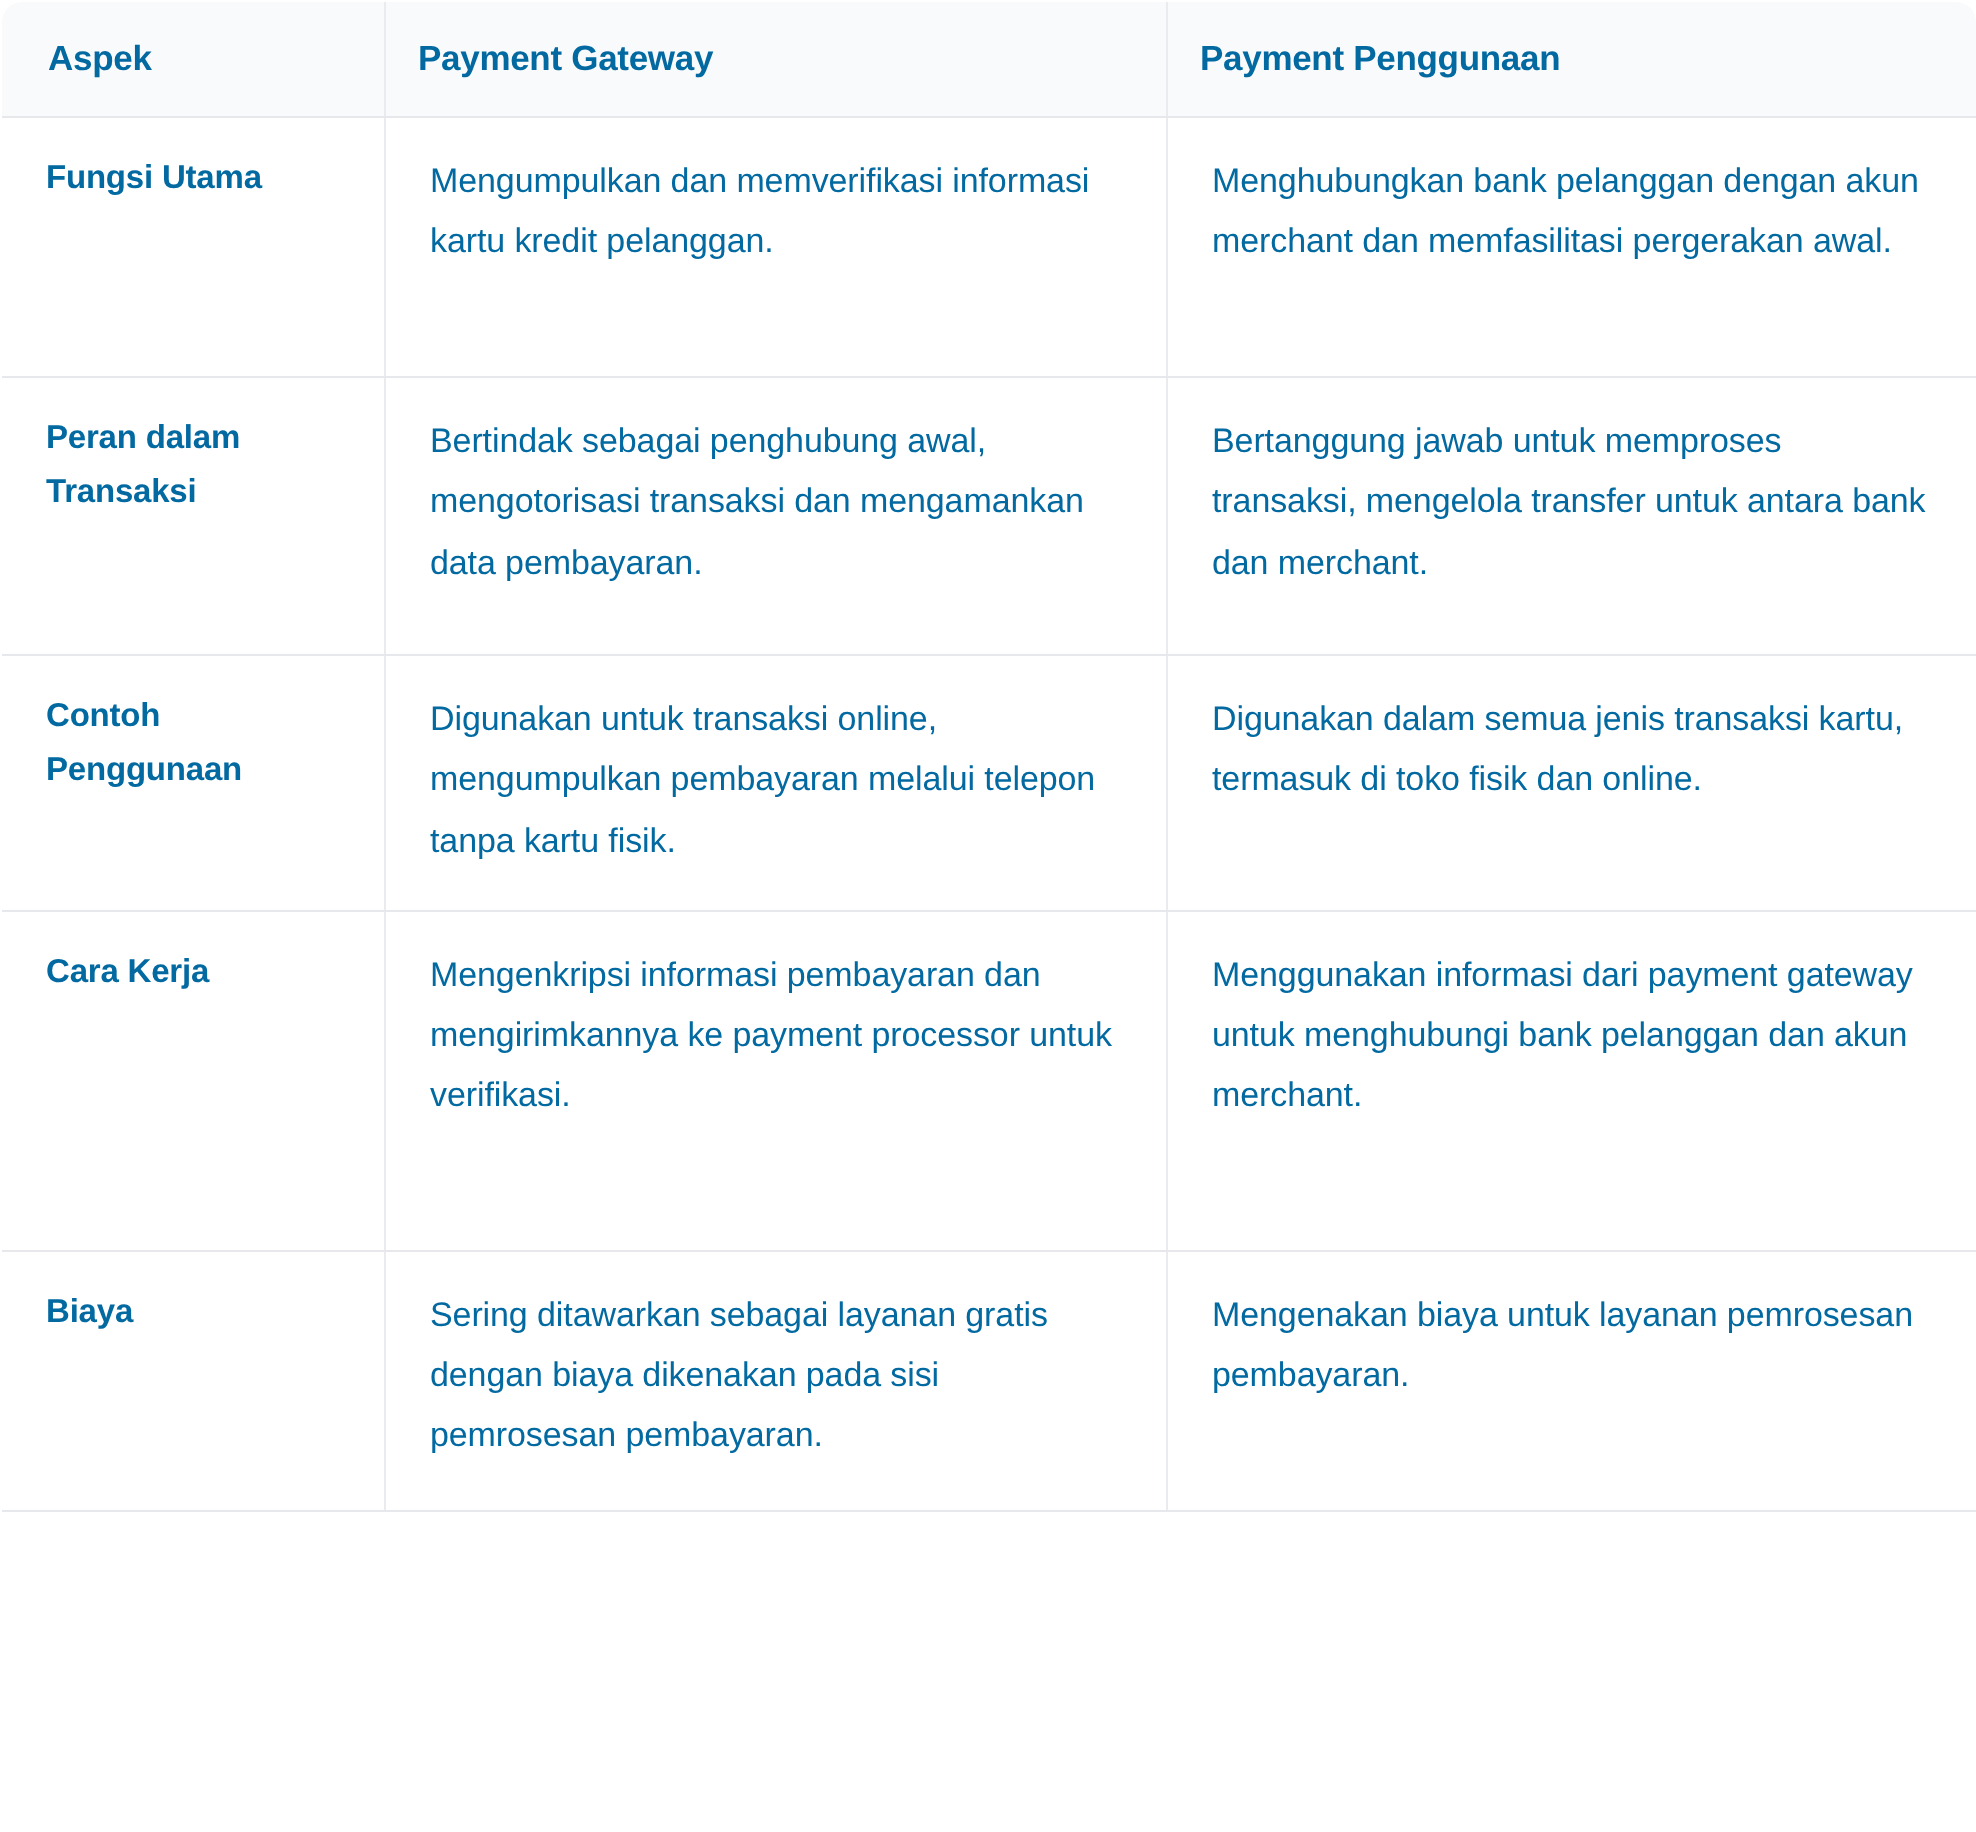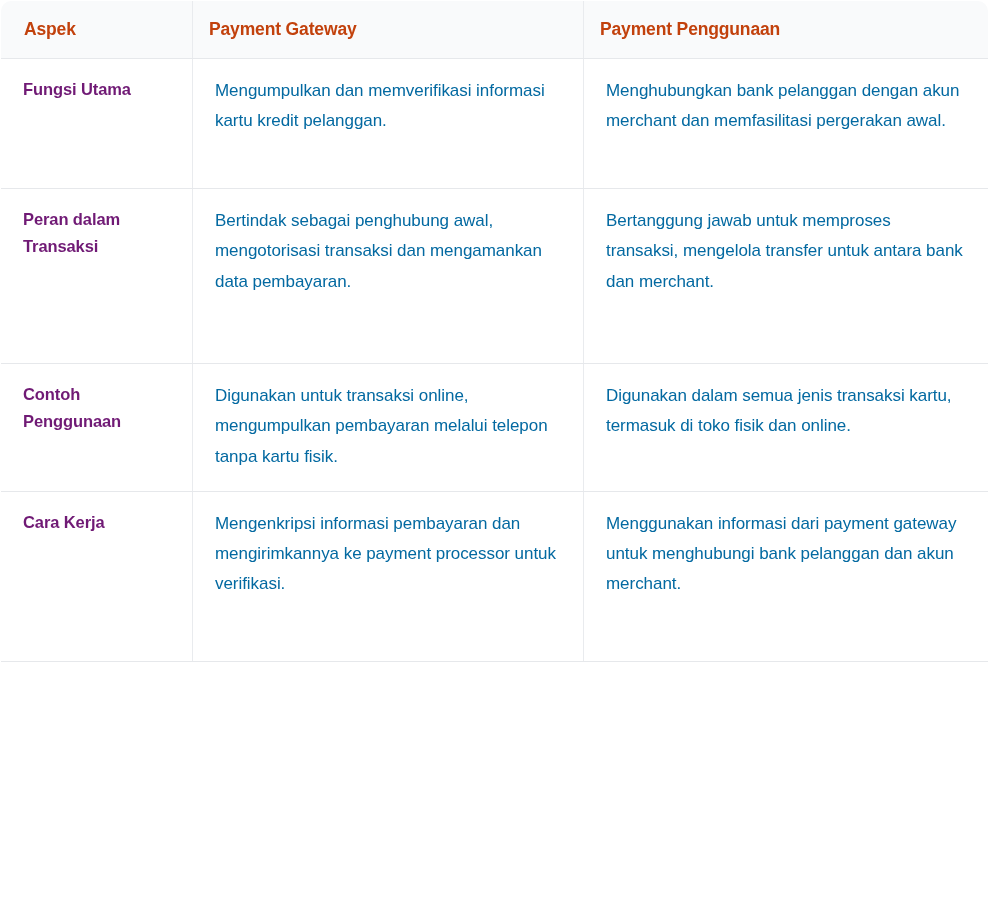--- a/index.html
+++ b/index.html
@@ -50,7 +50,7 @@
     font-size: 17.5px;
     font-weight: 700;
     letter-spacing: -0.15px;
-    color: #c2410c;
+    color: #0369a1;
     padding: 18px 22px 18px 16px;
     border-bottom: 1px solid #e6e8eb;
     border-right: 1px solid #e9ebee;

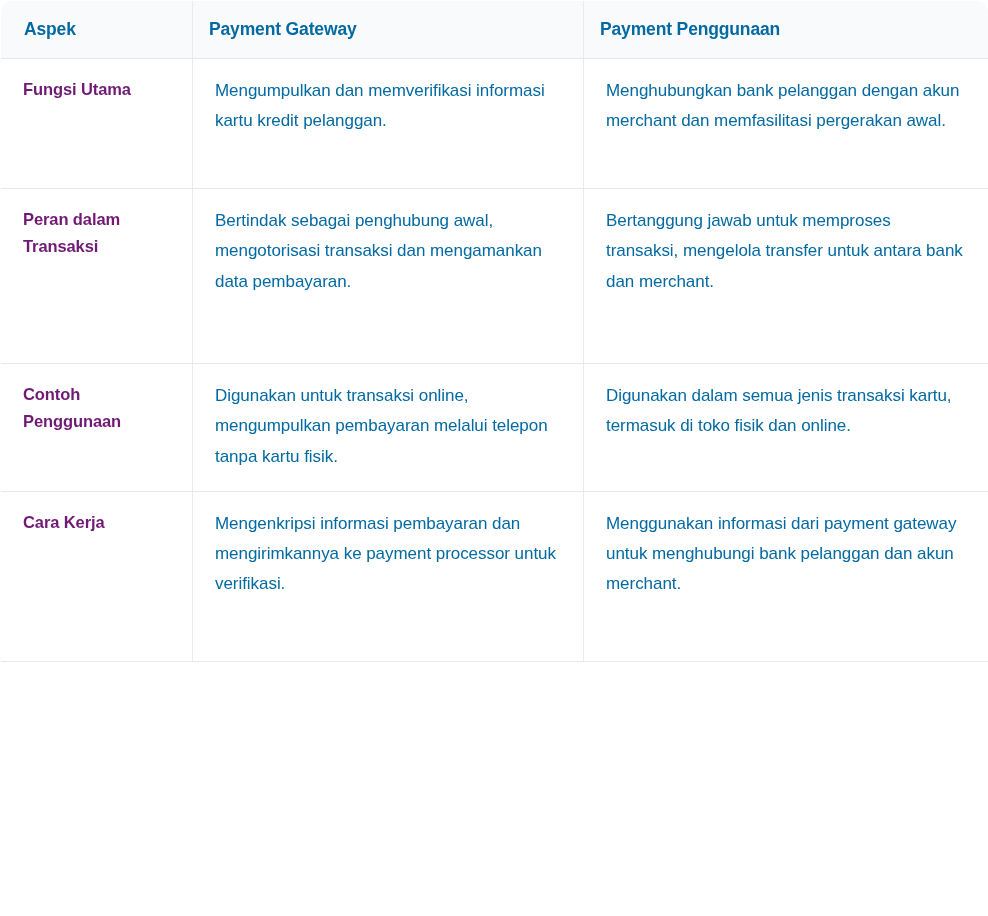--- a/index.html
+++ b/index.html
@@ -76,7 +76,7 @@
   td.cell-aspek {
     font-size: 16.5px;
     font-weight: 700;
-    color: #701a75;
+    color: #0369a1;
     line-height: 1.62;
     letter-spacing: -0.1px;
     padding-left: 23px;

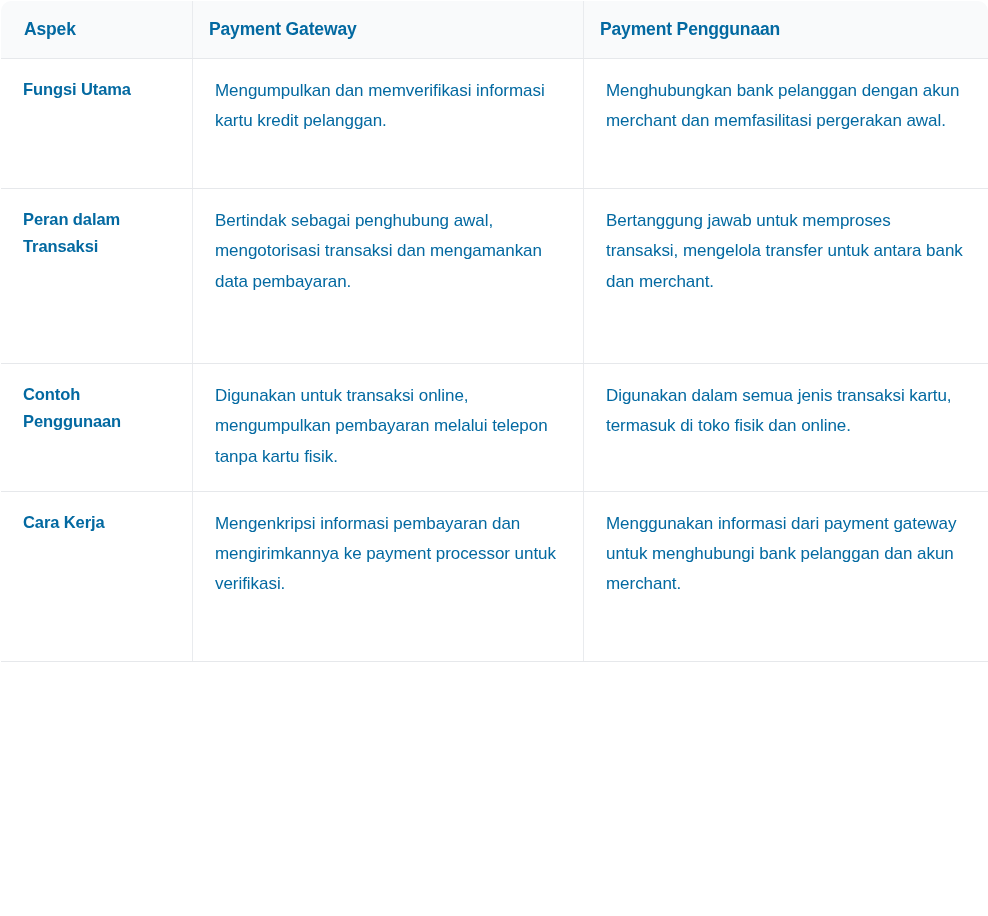--- a/index.html
+++ b/index.html
@@ -93,7 +93,7 @@
 
   
   tr[data-row="0"] td { height: 130px; }
-  tr[data-row="1"] td { height: 175px; }
+  tr[data-row="1"] td { height: 139px; }
   tr[data-row="2"] td { height: 170px; }
   tr[data-row="3"] td { height: 125px; }
   tr[data-row="4"] td { height: 130px; }

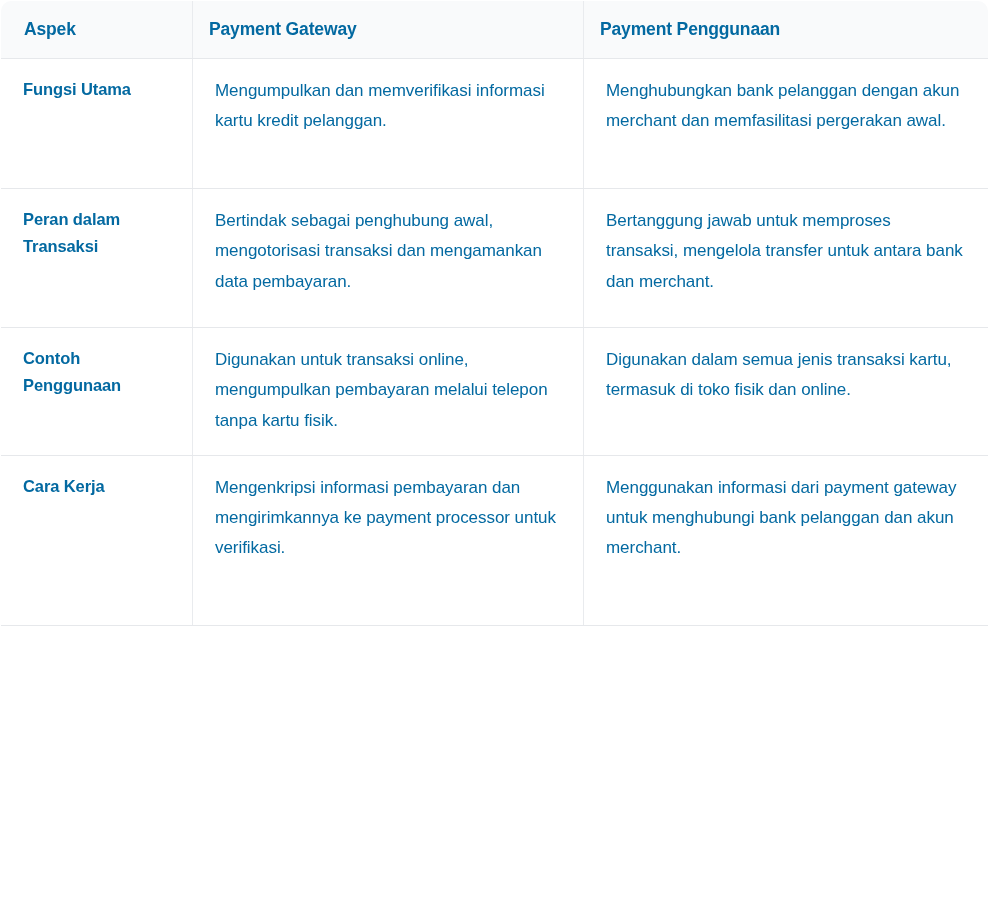--- a/index.html
+++ b/index.html
@@ -163,6 +163,17 @@
             <span class="cell-text">Menggunakan informasi dari payment gateway untuk menghubungi bank pelanggan dan akun merchant.</span>
           </td>
       </tr>
+      <tr data-row="4">
+        <td class="cell-aspek">
+            <span class="cell-text">Biaya</span>
+          </td>
+        <td class="cell-body">
+            <span class="cell-text">Sering ditawarkan sebagai layanan gratis dengan biaya dikenakan pada sisi pemrosesan pembayaran.</span>
+          </td>
+        <td class="cell-body">
+            <span class="cell-text">Mengenakan biaya untuk layanan pemrosesan pembayaran.</span>
+          </td>
+      </tr>
     </tbody>
   </table>
 </div>

